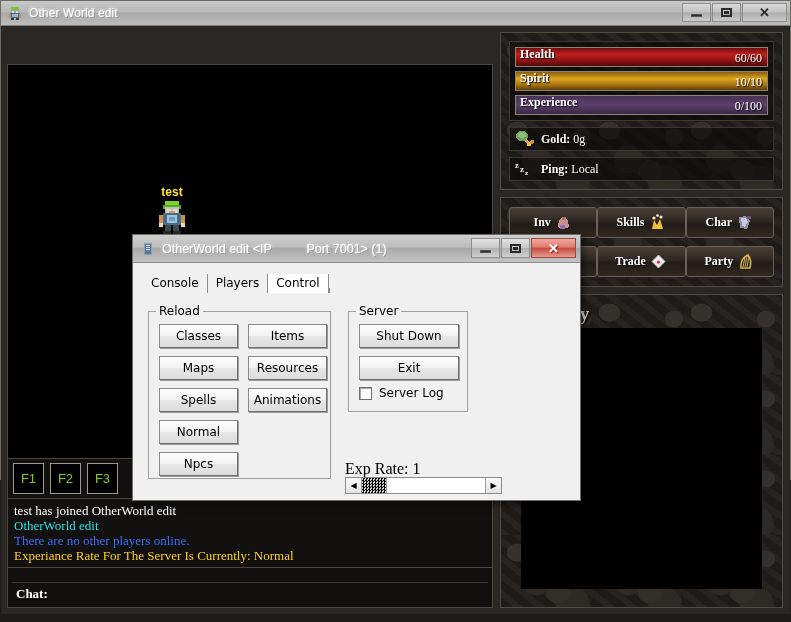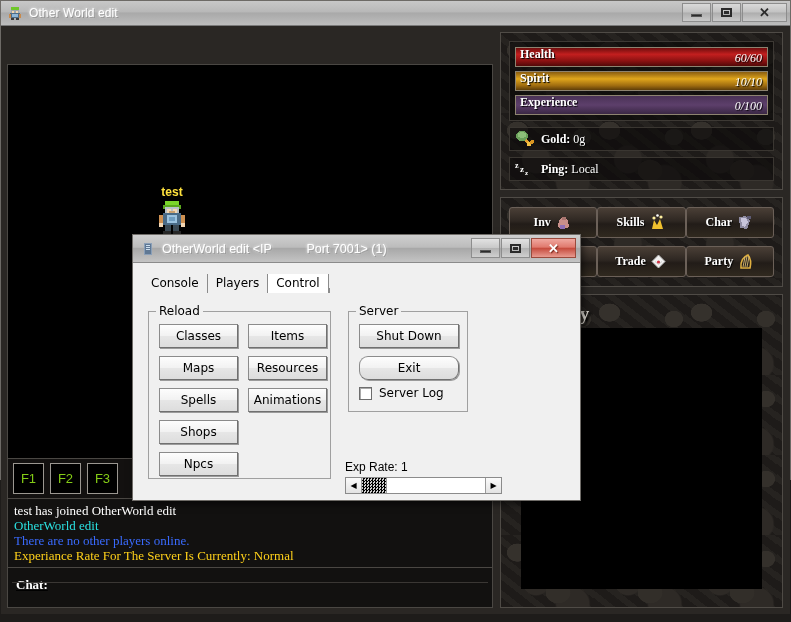--- a/index.html
+++ b/index.html
@@ -239,7 +239,6 @@
     color: #ffffff;
     text-shadow: 1px 1px 1px #000;
     z-index: 3;
-    font-style: italic;
   }
   .fill-health { background: linear-gradient(to bottom, #6e0d0d 0%, #c31f1f 35%, #8e1212 70%, #520808 100%); }
   .fill-spirit { background: linear-gradient(to bottom, #8a5d10 0%, #e0a61c 38%, #a06d10 75%, #5e3d08 100%); }

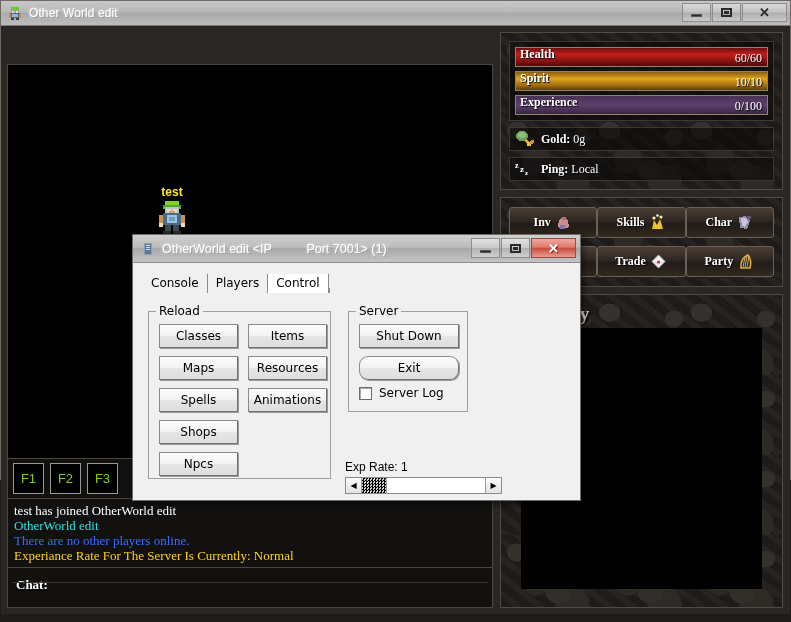--- a/index.html
+++ b/index.html
@@ -726,7 +726,7 @@
         <span class="gb-title">Server</span>
 
         <div class="w-btn" style="left:10px; top:12px; width:100px;">Shut Down</div>
-        <div class="w-btn" style="left:10px; top:44px; width:100px;border-radius:9px;">Exit</div>
+        <div class="w-btn" style="left:10px; top:44px; width:100px;">Exit</div>
 
         <div class="chk-row" style="left:10px; top:74px;">
           <span class="chk-box"></span>

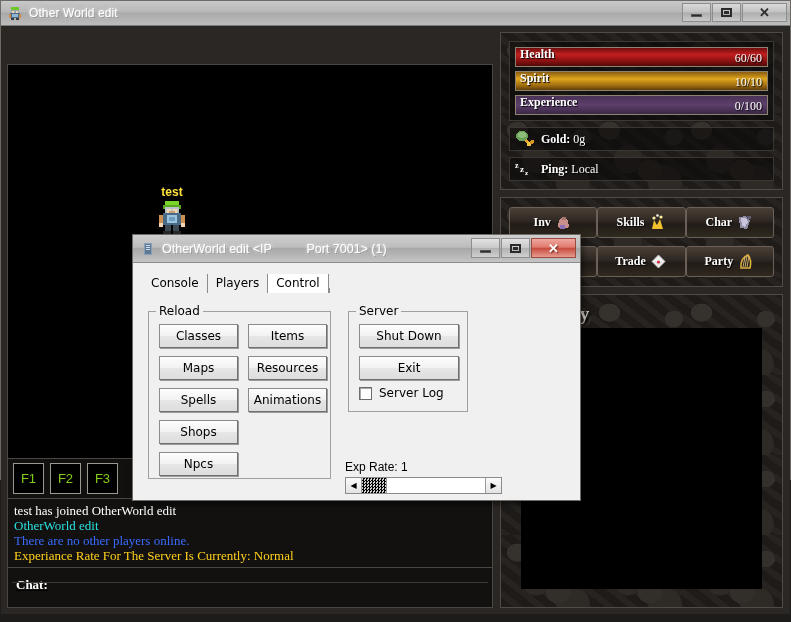--- a/index.html
+++ b/index.html
@@ -718,7 +718,7 @@
         <div class="w-btn" style="left:99px;  top:44px;  width:79px;">Resources</div>
         <div class="w-btn" style="left:10px;  top:76px;  width:79px;">Spells</div>
         <div class="w-btn" style="left:99px;  top:76px;  width:79px;">Animations</div>
-        <div class="w-btn" style="left:10px;  top:108px; width:79px;">Shops</div>
+        <div class="w-btn" style="left:10px;  top:108px; width:79px;">Normal</div>
         <div class="w-btn" style="left:10px;  top:140px; width:79px;">Npcs</div>
       </div>
 

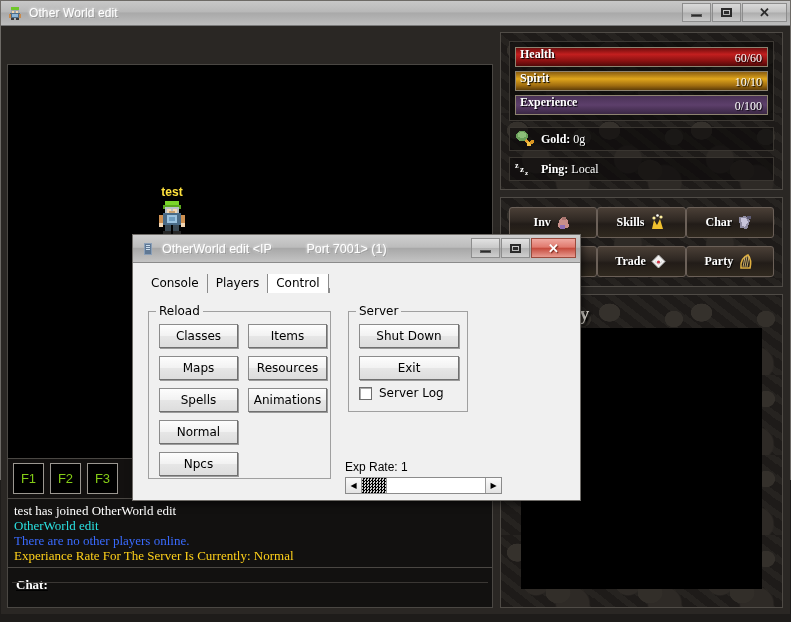--- a/index.html
+++ b/index.html
@@ -430,8 +430,8 @@
   #exp-rate-label {
     position: absolute;
     left: 212px; top: 197px;
-    font-family: Liberation Sans, sans-serif;
-    font-size: 12px;
+    font-family: Liberation Serif, serif;
+    font-size: 16px;
     color: #000;
   }
   #exp-slider {

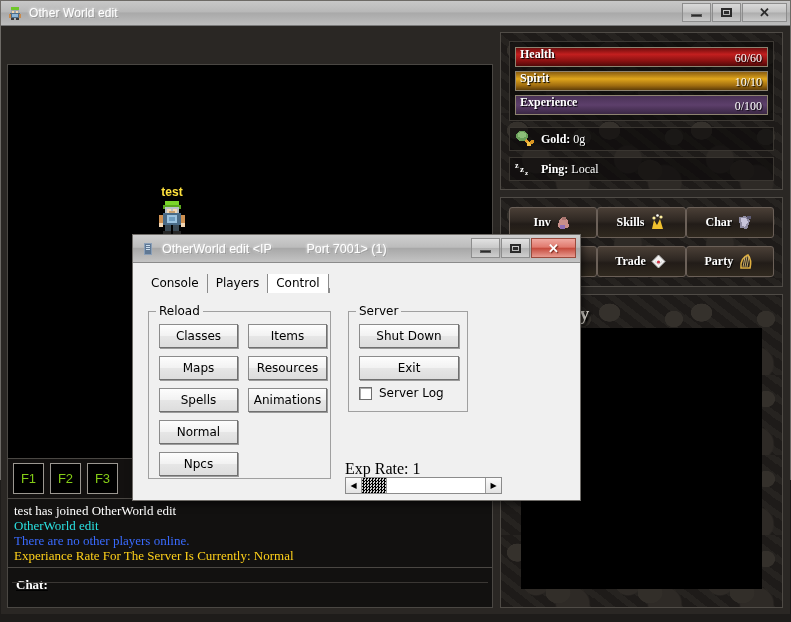--- a/index.html
+++ b/index.html
@@ -158,7 +158,7 @@
     border: 1px solid #4a4743;
     border-top: none;
     display: flex;
-    align-items: center;
+    align-items: flex-end;
     padding: 0 8px 5px 0;
     position: relative;
     text-decoration: underline;

